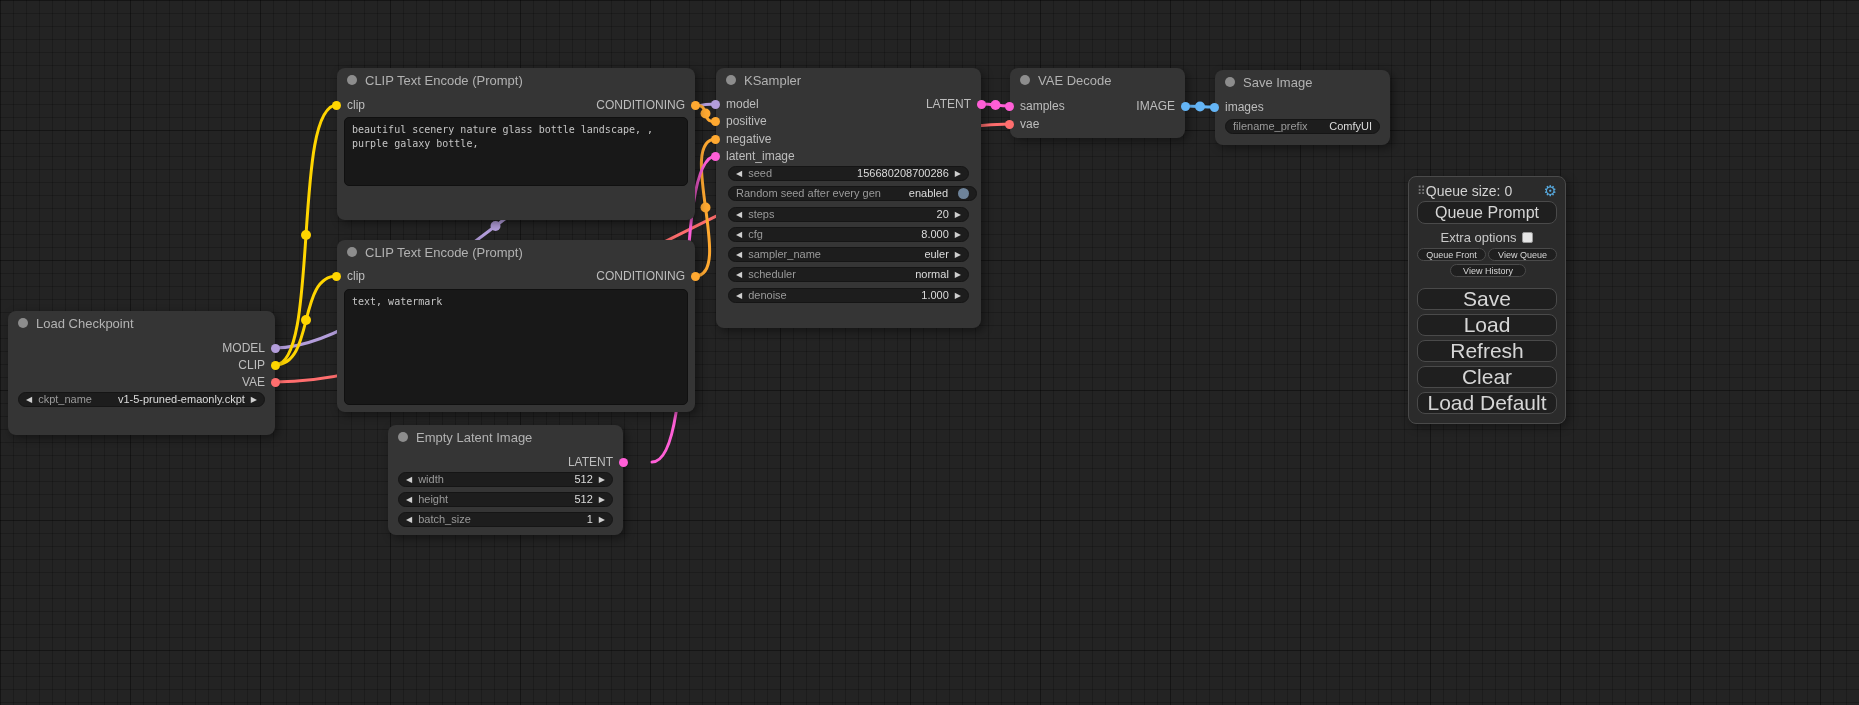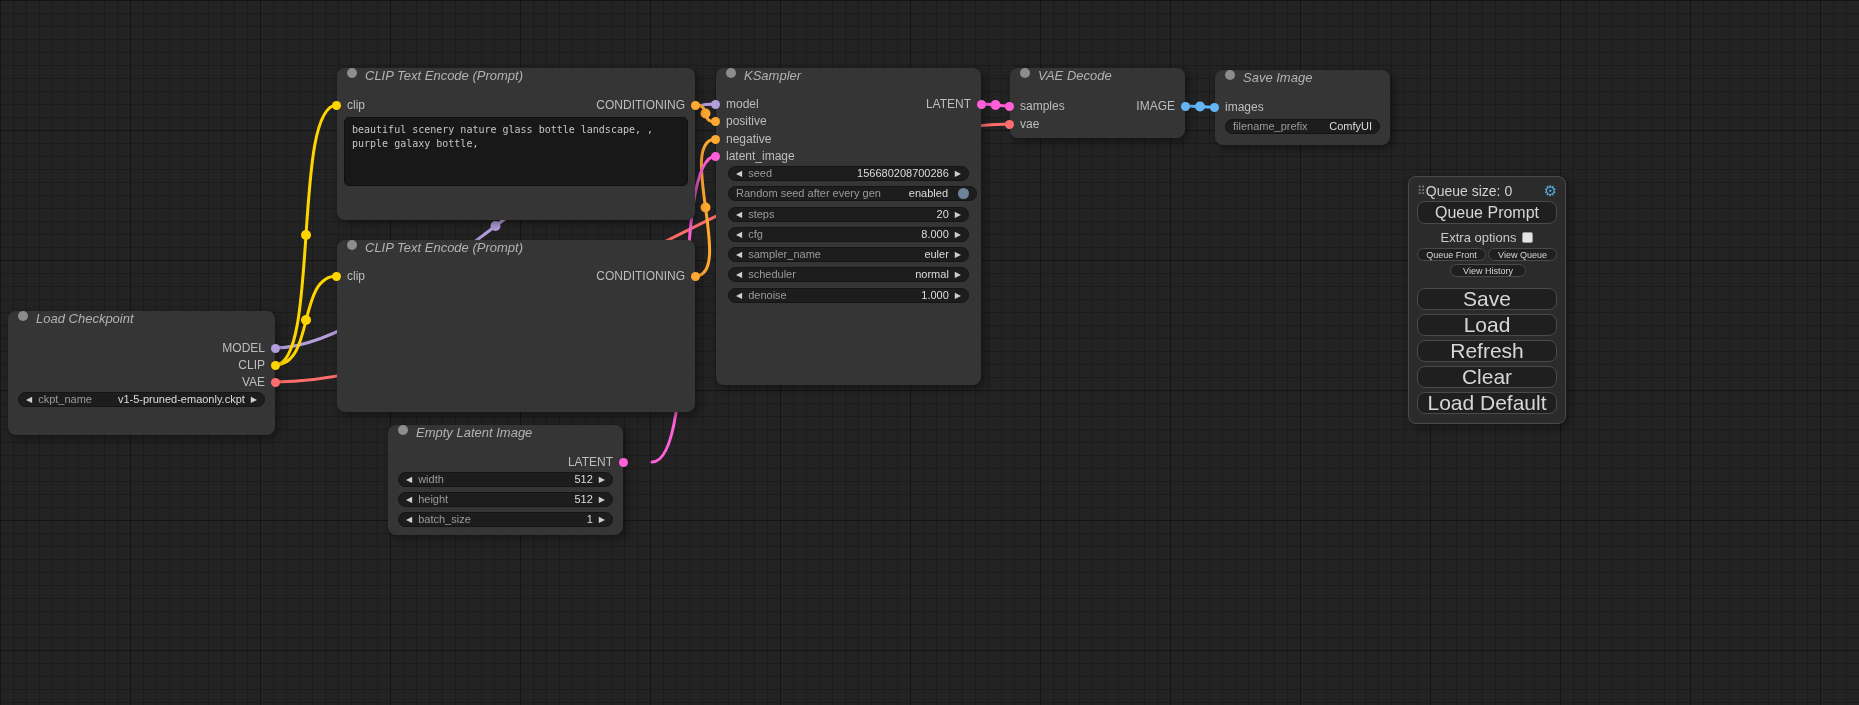--- a/index.html
+++ b/index.html
@@ -34,7 +34,7 @@
   }
   .node-header{
     position:absolute;left:0;top:0;right:0;height:24px;
-    display:flex;align-items:flex-start;gap:8px;padding:0 10px;font-style:italic;
+    display:flex;align-items:center;gap:8px;padding:0 10px;
   }
   .collapse-dot{width:10px;height:10px;border-radius:50%;background:#8d8d8d;flex:0 0 auto}
   .node-title{font-size:13px;color:#b2b2b2;white-space:nowrap}

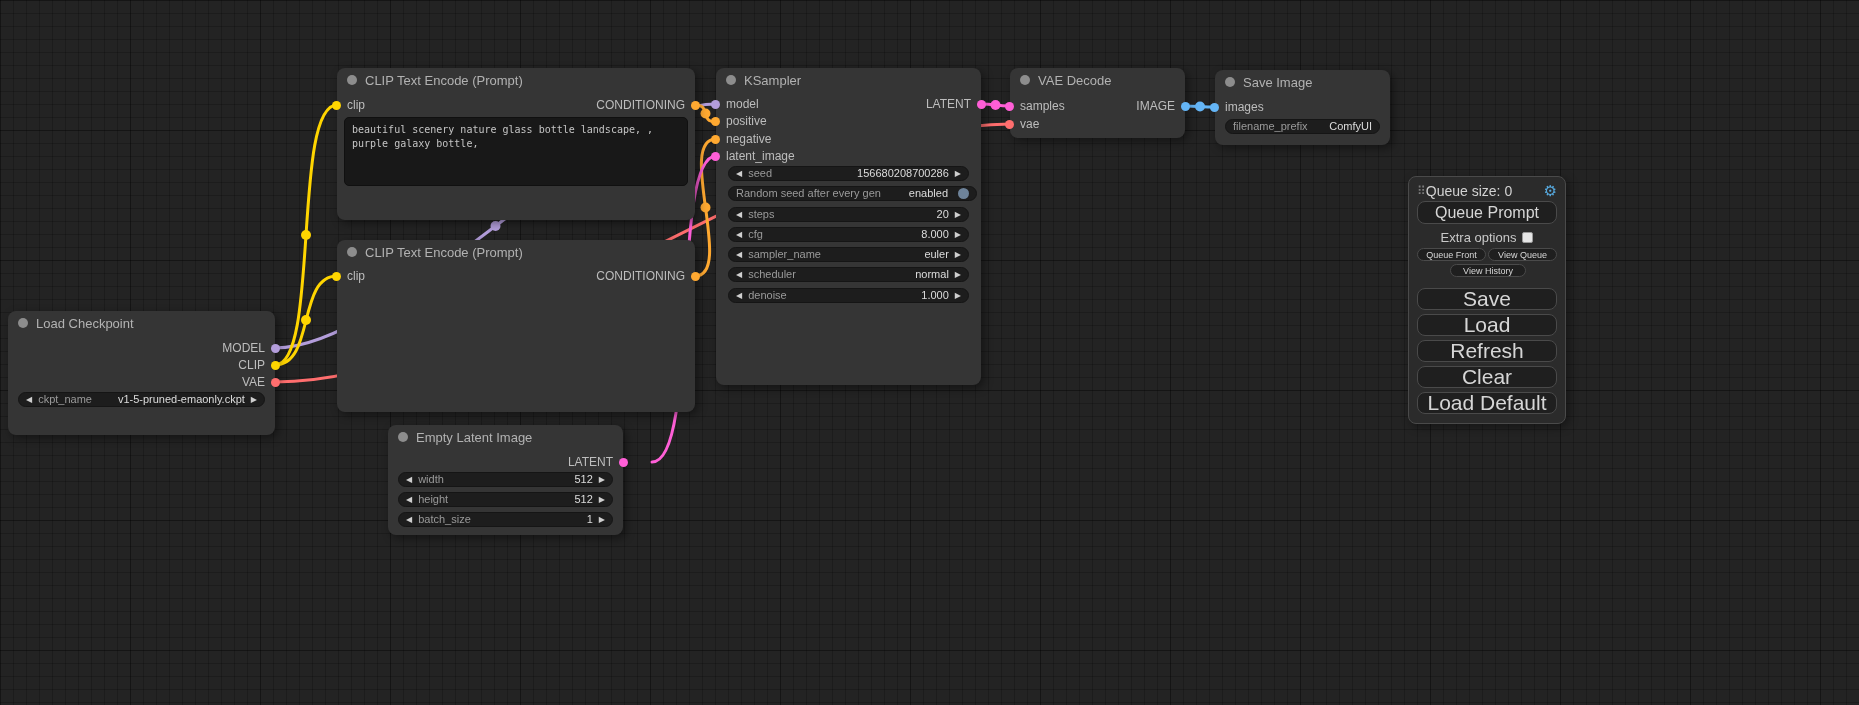--- a/index.html
+++ b/index.html
@@ -194,7 +194,7 @@
     </div>
   </div>
 
-  <div class="node" style="left:716px;top:68px;width:265px;height:317px">
+  <div class="node" style="left:716px;top:68px;width:265px;height:260px">
     <div class="node-header">
       <span class="collapse-dot"></span>
       <span class="node-title">KSampler</span>

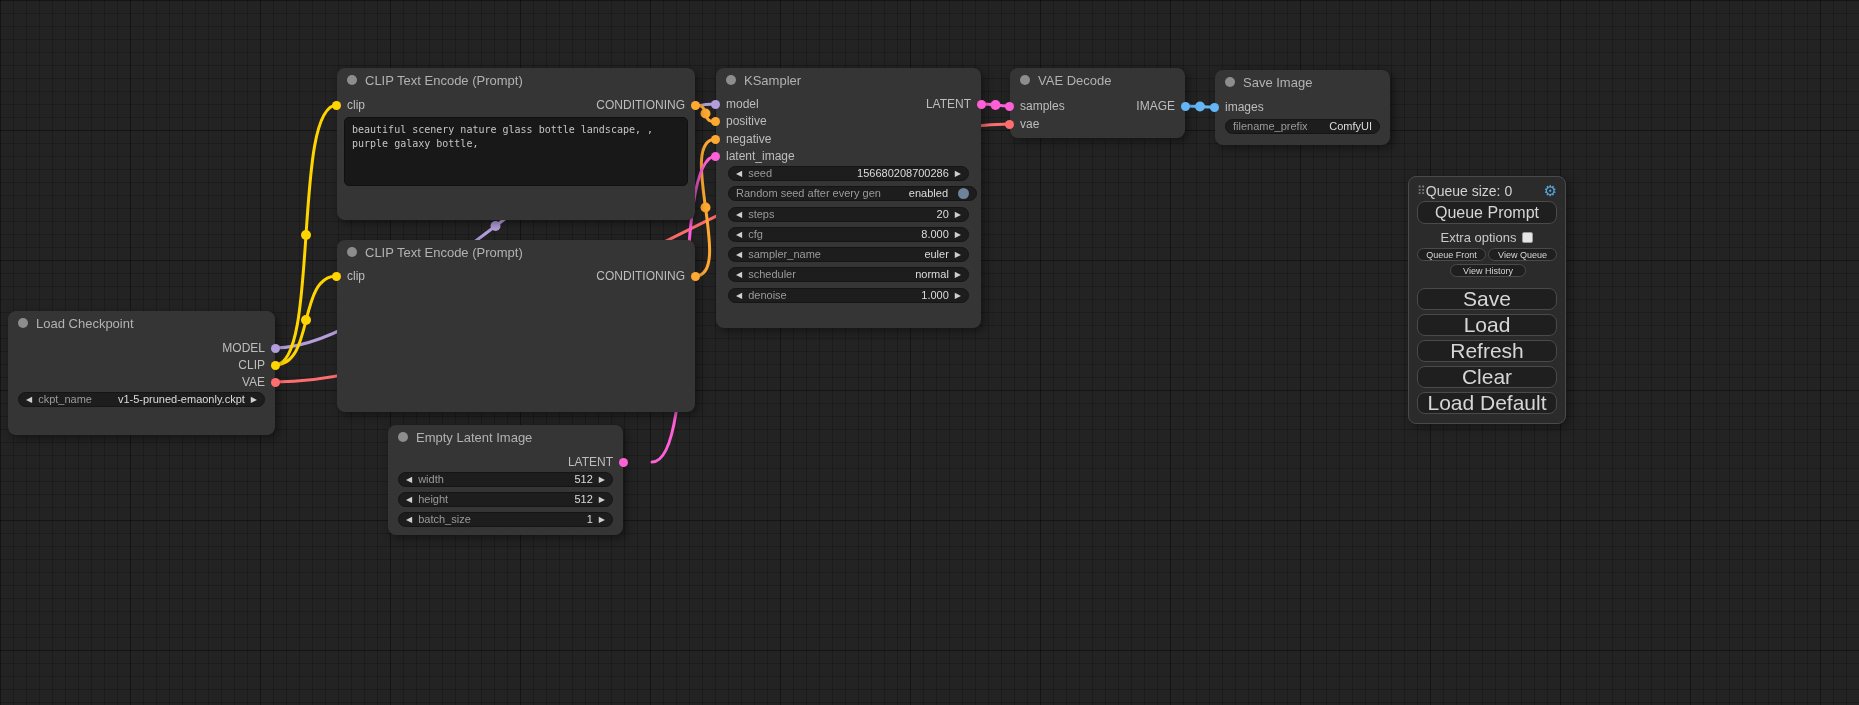--- a/index.html
+++ b/index.html
@@ -163,6 +163,7 @@
       <span>CONDITIONING</span>
       <i class="dot c-cond"></i>
     </div>
+    <div class="node-text" style="top:49px;height:116px">text, watermark</div>
   </div>
 
   <div class="node" style="left:388px;top:425px;width:235px;height:110px">

